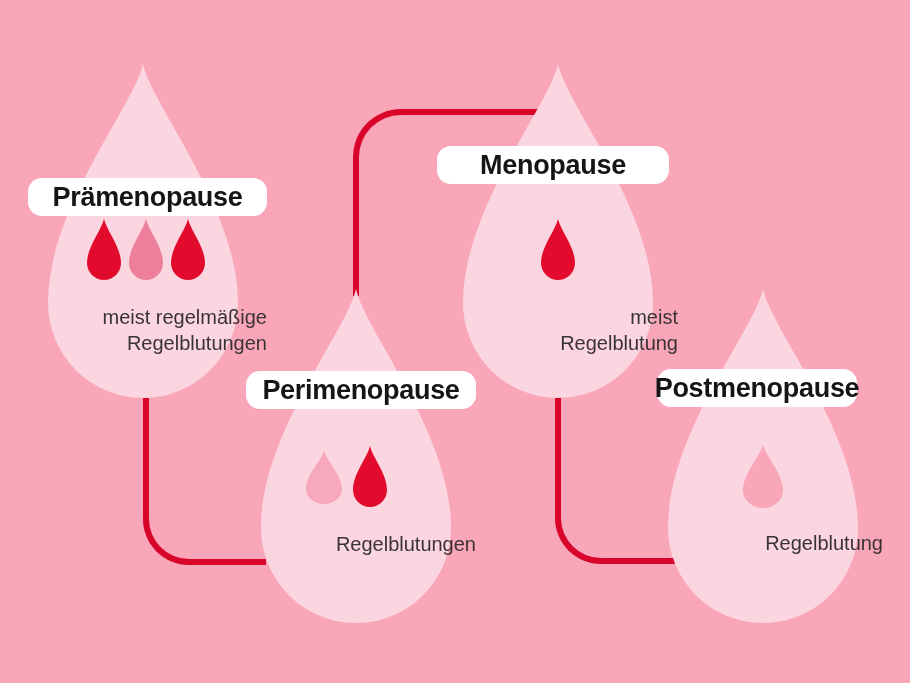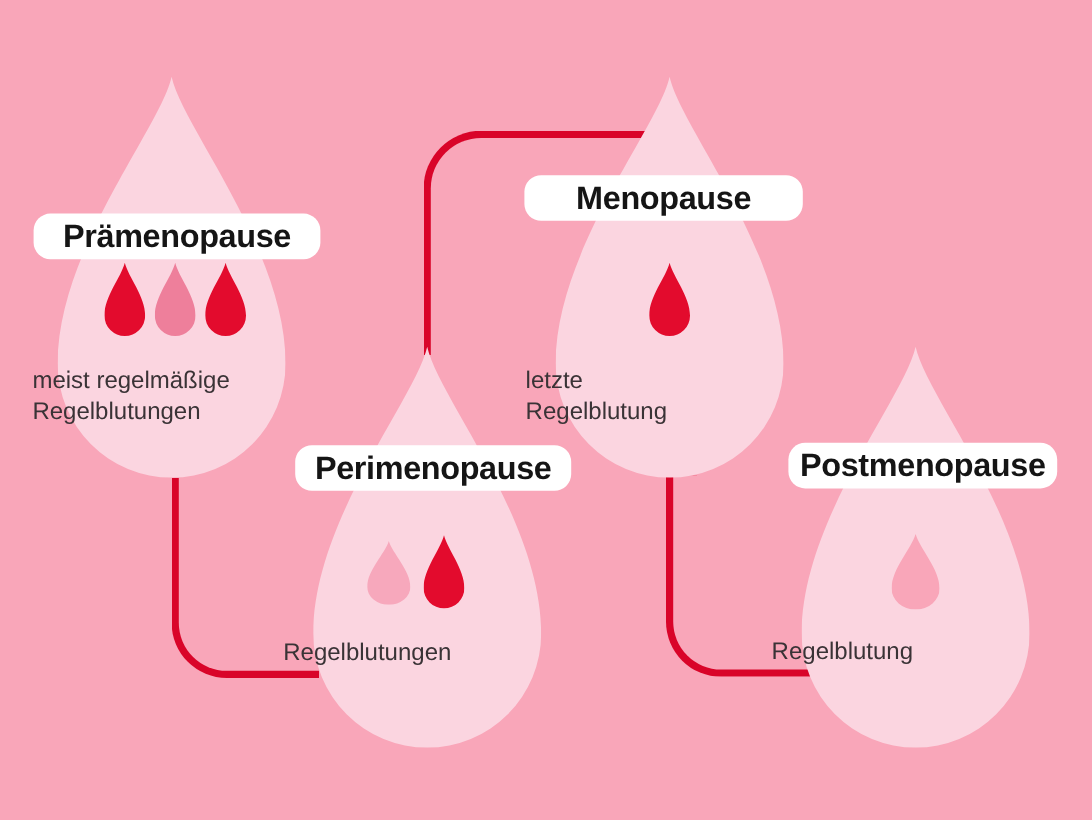--- a/index.html
+++ b/index.html
@@ -49,7 +49,7 @@
   .droplet.hole path{fill:var(--background,#f9a6b9);}
   
   .desc{
-    position:absolute;z-index:3;width:240px;text-align:left;
+    position:absolute;z-index:3;width:240px;text-align:right;
     font-size:20px;line-height:26px;color:var(--body-text,#3a3336);
   }
   .stage-praemenopause .desc{left:27px;top:304px;}

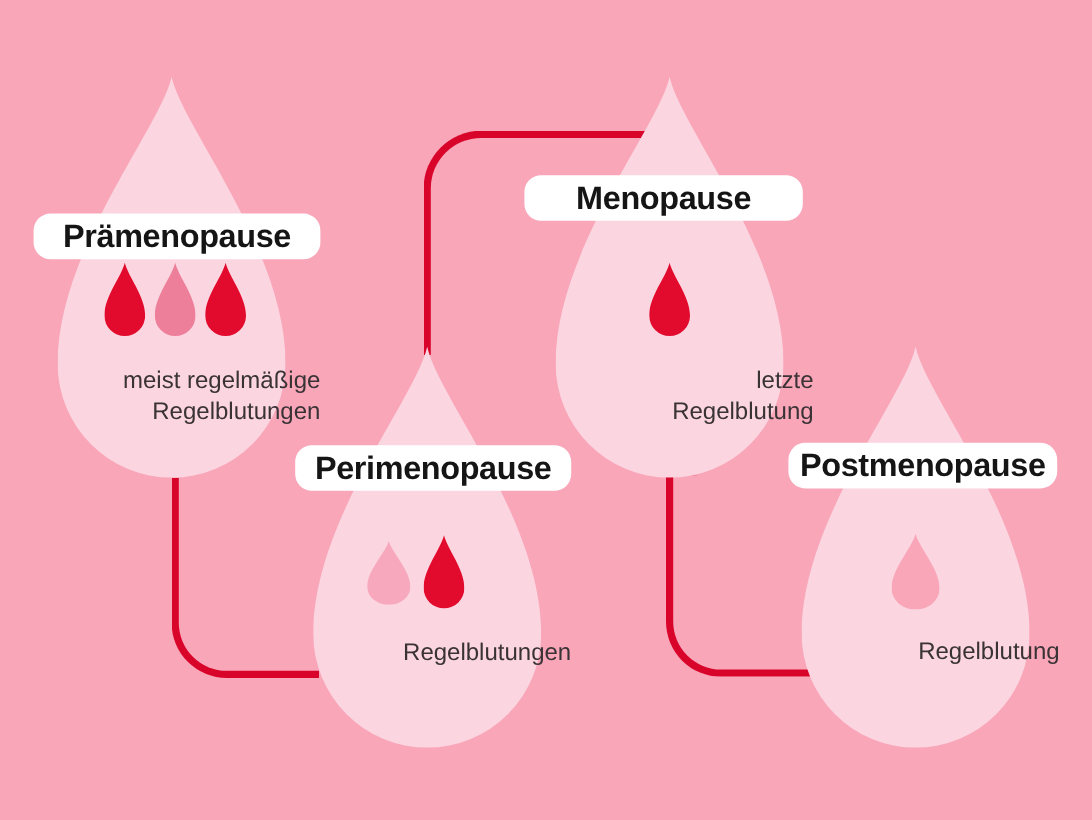--- a/index.html
+++ b/index.html
@@ -117,7 +117,7 @@
       <path d="M17,1 C20,13 34,29 34,45 A17,17 0 1 1 0,45 C0,29 14,13 17,1 Z"></path>
     </svg>
     <div class="desc">
-      <div>letzte</div>
+      <div>meist</div>
       <div>Regelblutung</div>
     </div>
   </div>

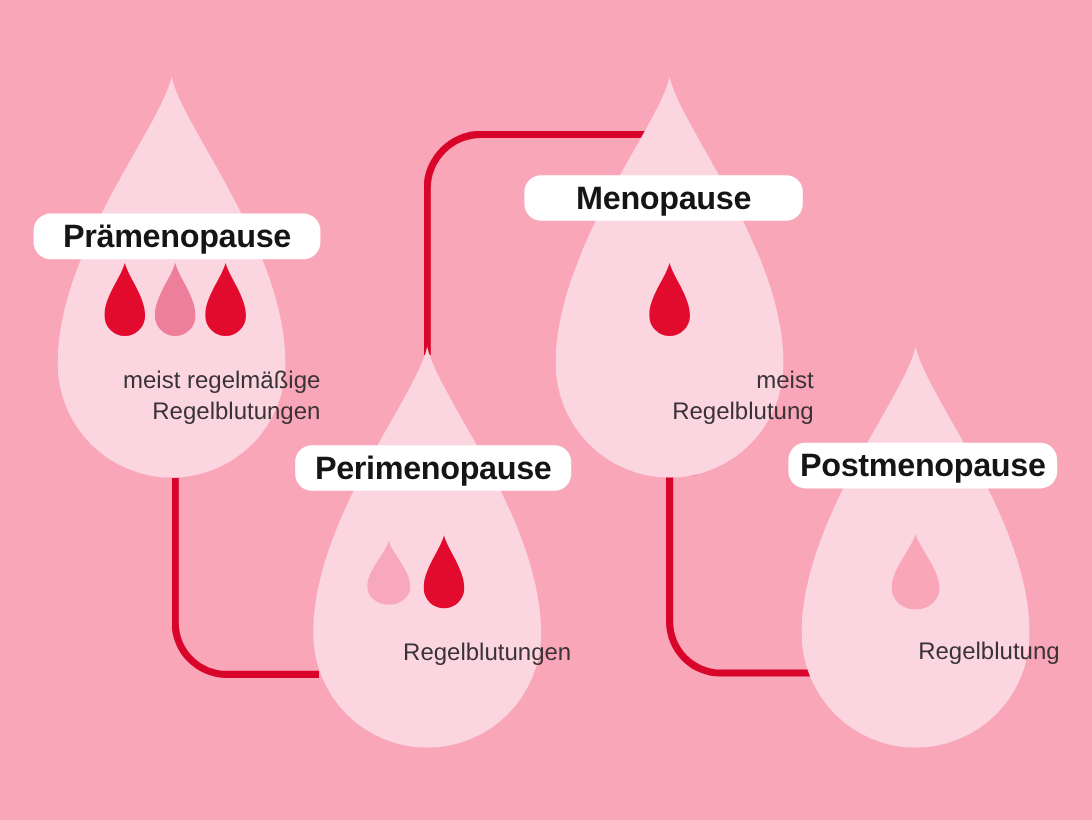--- a/index.html
+++ b/index.html
@@ -40,7 +40,7 @@
   .stage-praemenopause .pill{left:28px;top:146px;width:239px;margin-top:32px;}
   .stage-menopause     .pill{left:437px;top:146px;width:232px;}
   .stage-perimenopause .pill{left:246px;top:371px;width:230px;}
-  .stage-postmenopause .pill{left:657px;top:369px;width:224px;}
+  .stage-postmenopause .pill{left:657px;top:369px;width:200px;}
   
   .droplet{position:absolute;z-index:3;}
   .droplet path{fill:var(--red,#e30b2d);}

